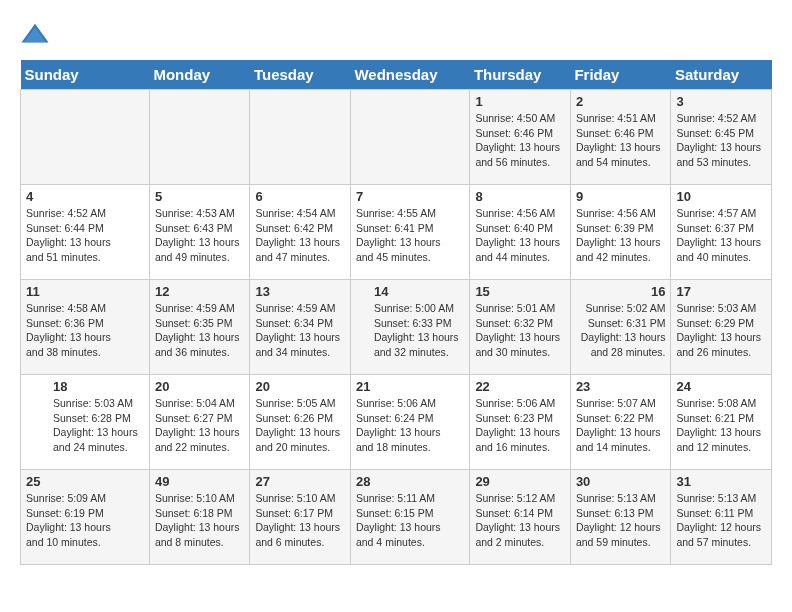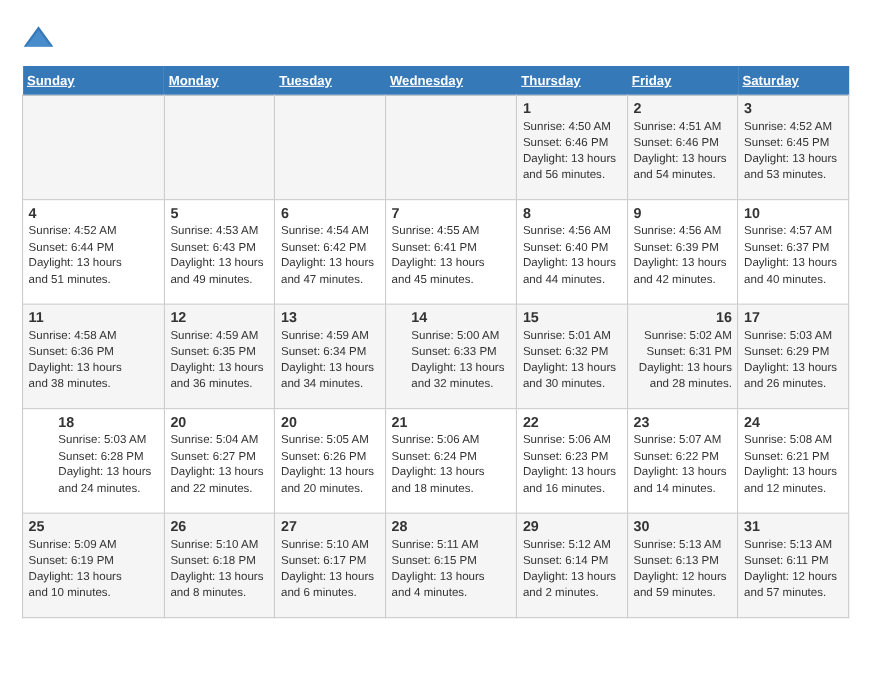--- a/index.html
+++ b/index.html
@@ -56,9 +56,8 @@
       color: #fff;
       padding: 6px 4px;
       text-align: left;
-      font-size: 12px;
-      font-weight: bold;
-      text-decoration: underline;
+      font-size: 15px;
+      font-weight: bold;
     }
     tbody tr {
       vertical-align: top;

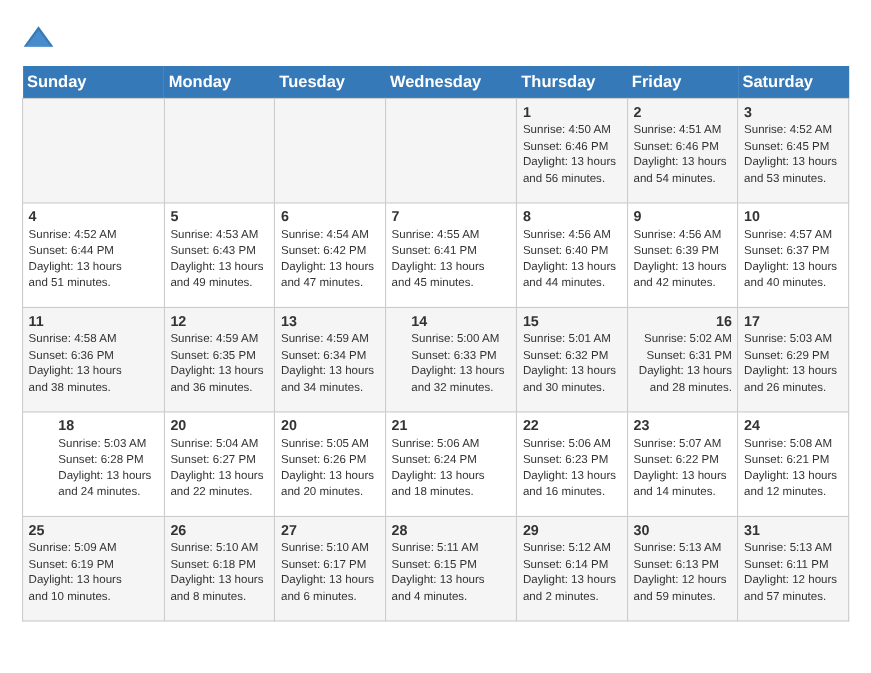--- a/index.html
+++ b/index.html
@@ -234,7 +234,7 @@
           <div class="day-info">Sunrise: 5:09 AM<br>Sunset: 6:19 PM<br>Daylight: 13 hours<br>and 10 minutes.</div>
         </td>
         <td style="background-color: rgb(245, 245, 245);">
-          <span class="day-number">26</span>
+          <span class="day-number">49</span>
           <div class="day-info">Sunrise: 5:10 AM<br>Sunset: 6:18 PM<br>Daylight: 13 hours<br>and 8 minutes.</div>
         </td>
         <td style="background-color: rgb(245, 245, 245);">

